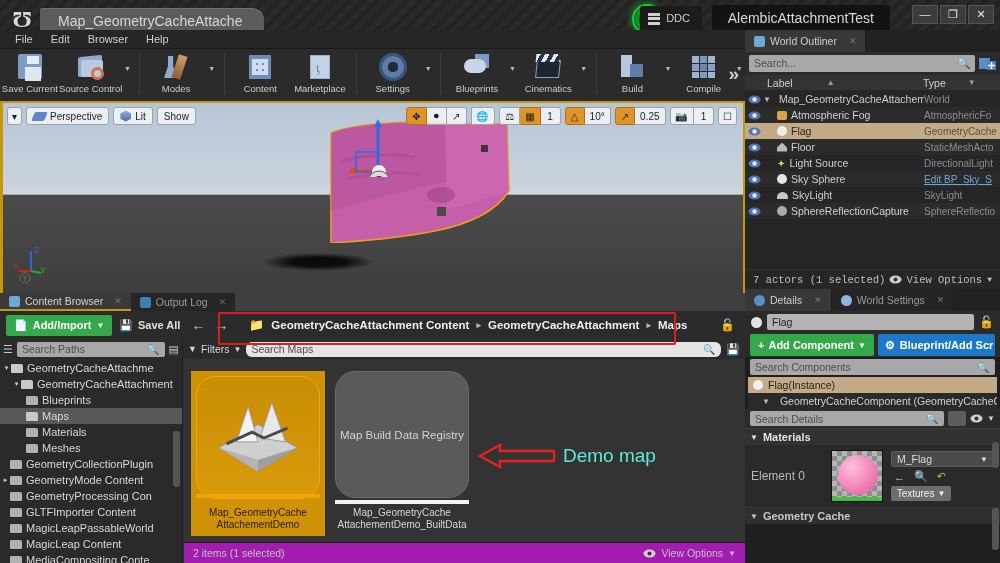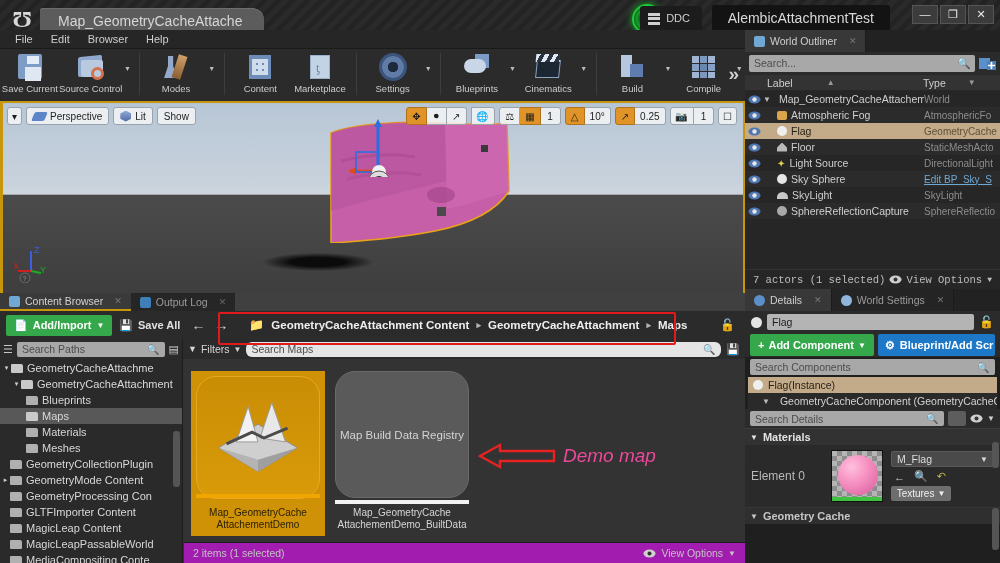--- a/index.html
+++ b/index.html
@@ -303,7 +303,7 @@
   .tile .cap { text-align:center; font-size:10px; color:#d6d6d6; line-height:12px; padding:3px 2px 5px; }
   .tile.sel .cap { background:#cf9206; color:#2b2106; }
   .annot-arrow { position:absolute; left:478px; top:442px; width:78px; height:28px; }
-  .annot-text { position:absolute; left:563px; top:445px; color:#ec4899; font-size:19px;font-style:italic; }
+  .annot-text { position:absolute; left:563px; top:445px; color:#5eead4; font-size:19px; }
   .cb-status { position:absolute; left:184px; bottom:0; width:561px; height:21px;
     background:#a21caf; border-top:1px solid #1d1d1d; display:flex; align-items:center;
     justify-content:space-between; padding:0 9px; color:#c2c2c2; font-size:10.5px; }

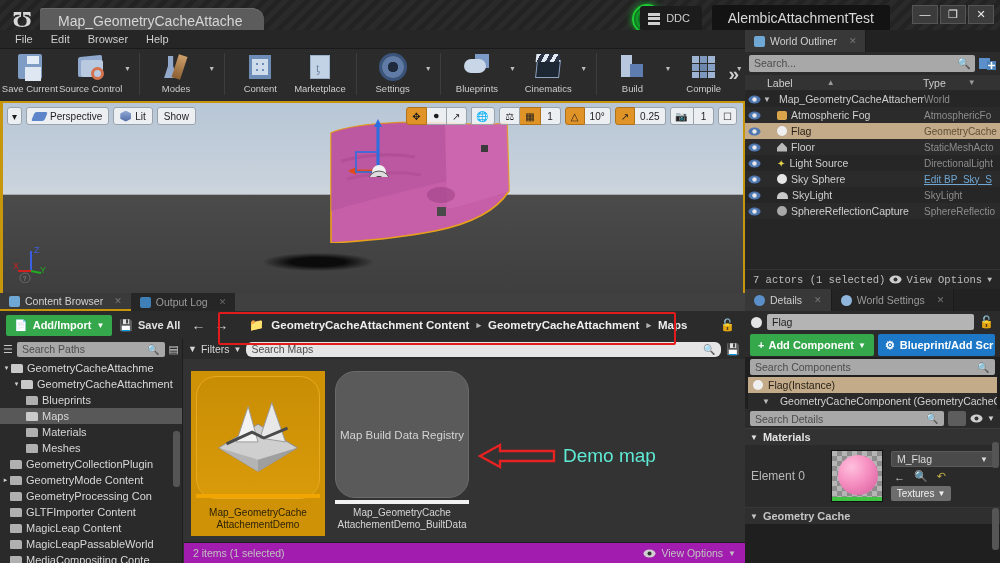--- a/index.html
+++ b/index.html
@@ -852,11 +852,11 @@
           </div>
           <div class="ptree-row" style="padding-left:10px">
             <span class="folder"></span>
-            <span>MagicLeap Content</span>
+            <span>MagicLeapPassableWorld</span>
           </div>
           <div class="ptree-row" style="padding-left:10px">
             <span class="folder"></span>
-            <span>MagicLeapPassableWorld</span>
+            <span>MagicLeap Content</span>
           </div>
           <div class="ptree-row" style="padding-left:10px">
             <span class="folder"></span>

